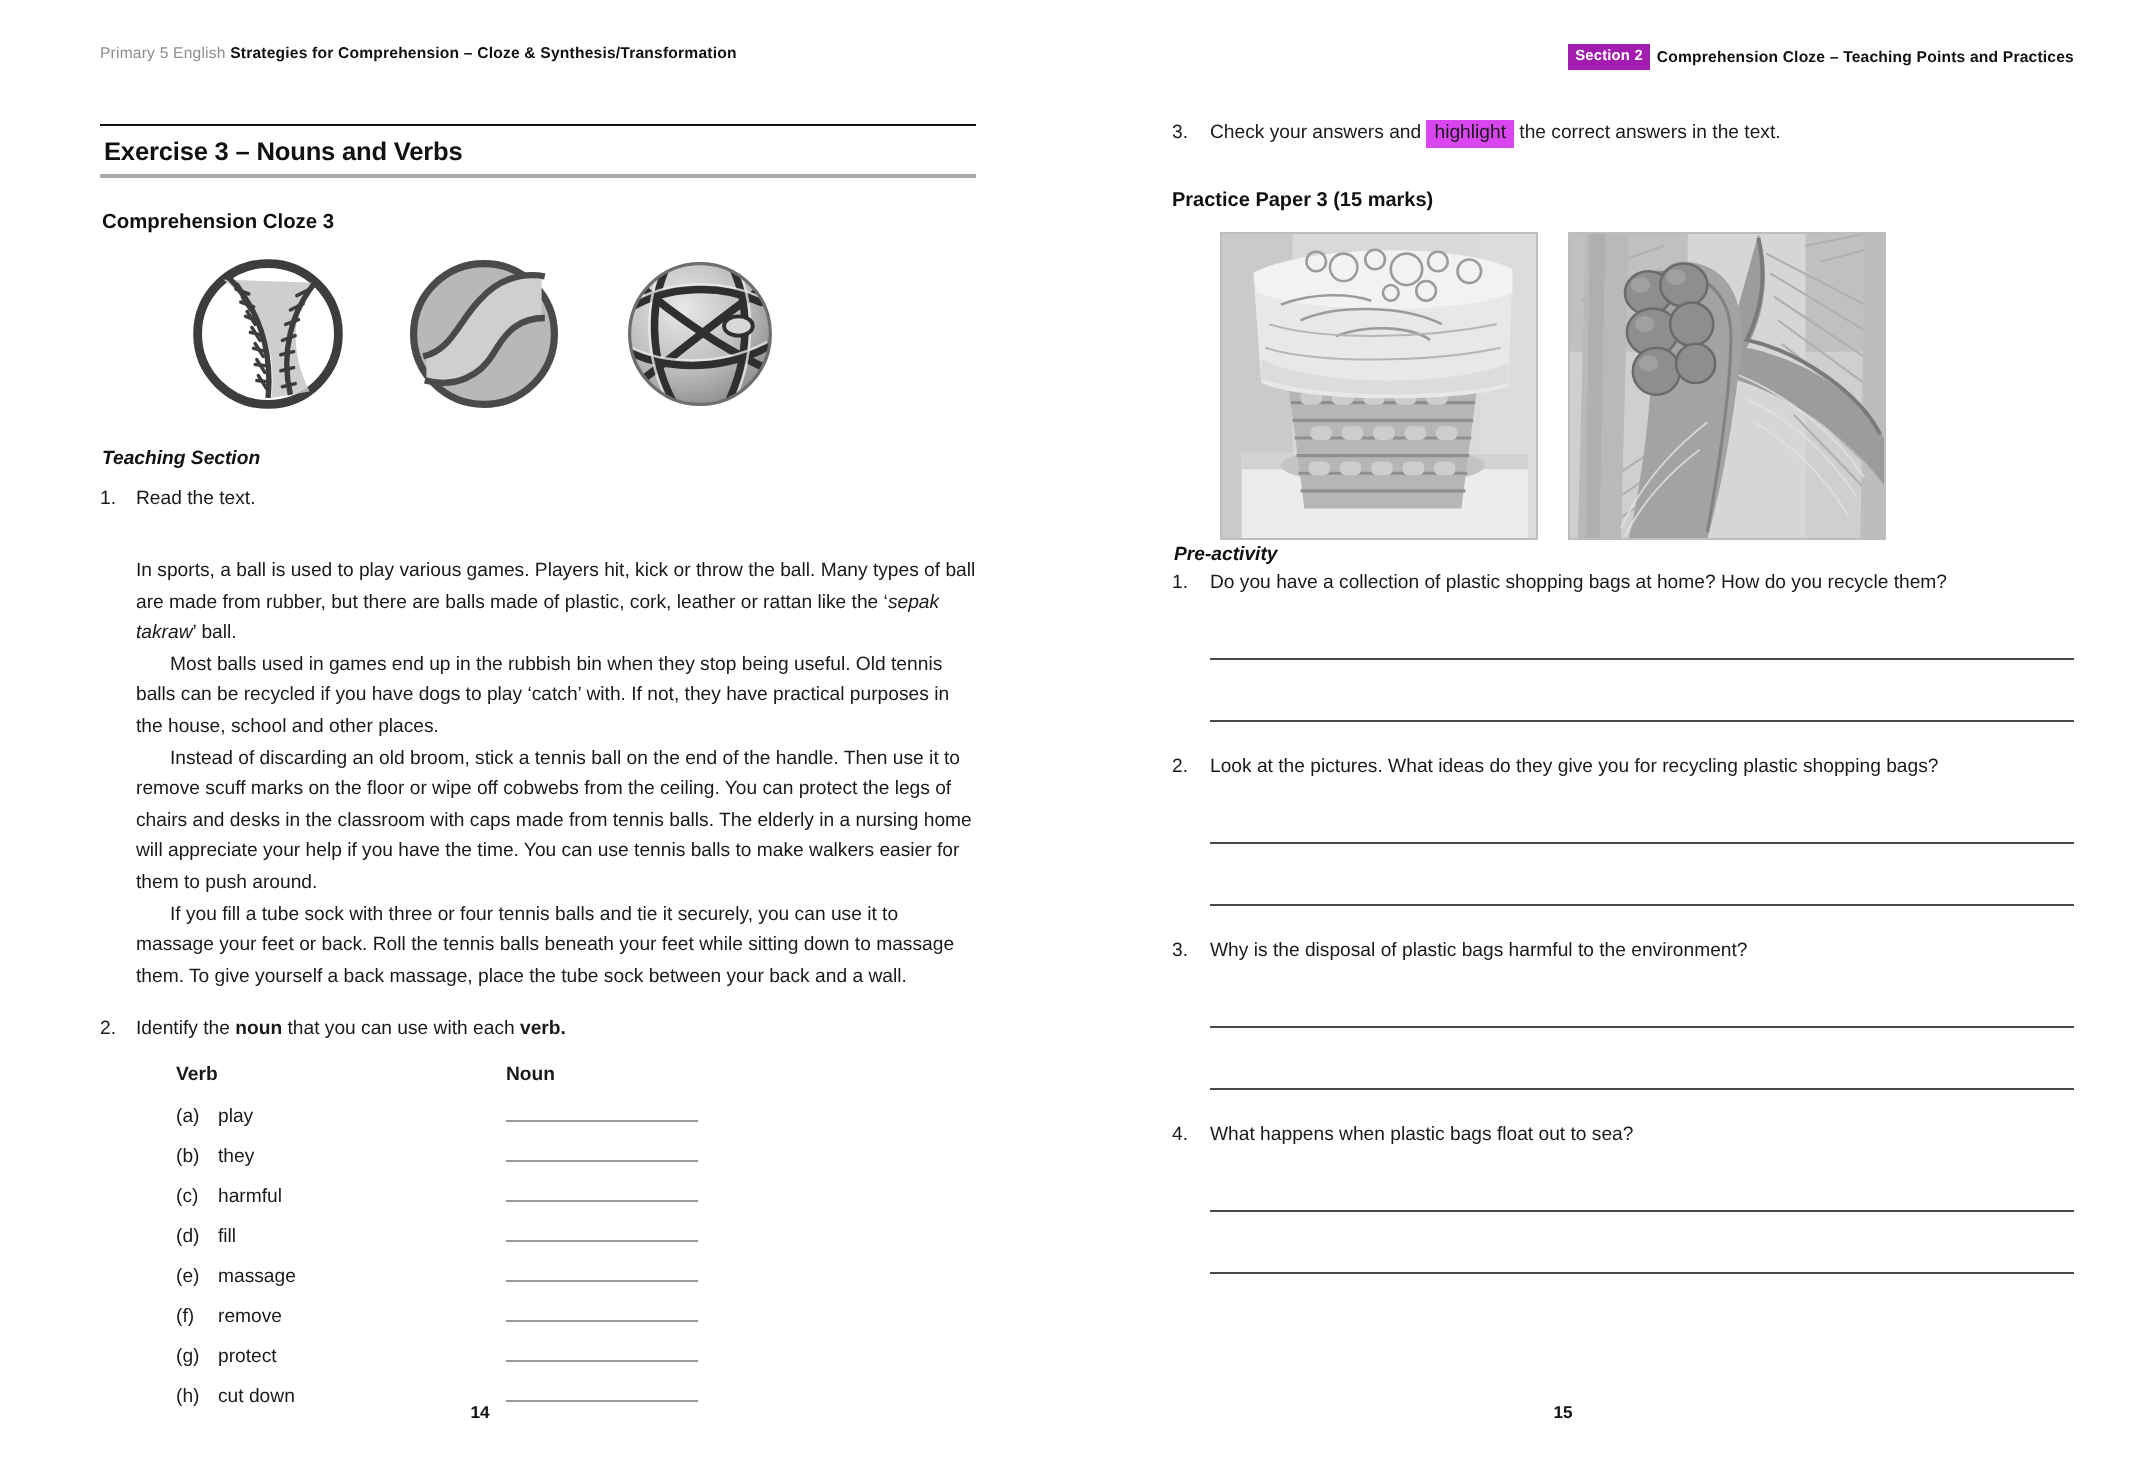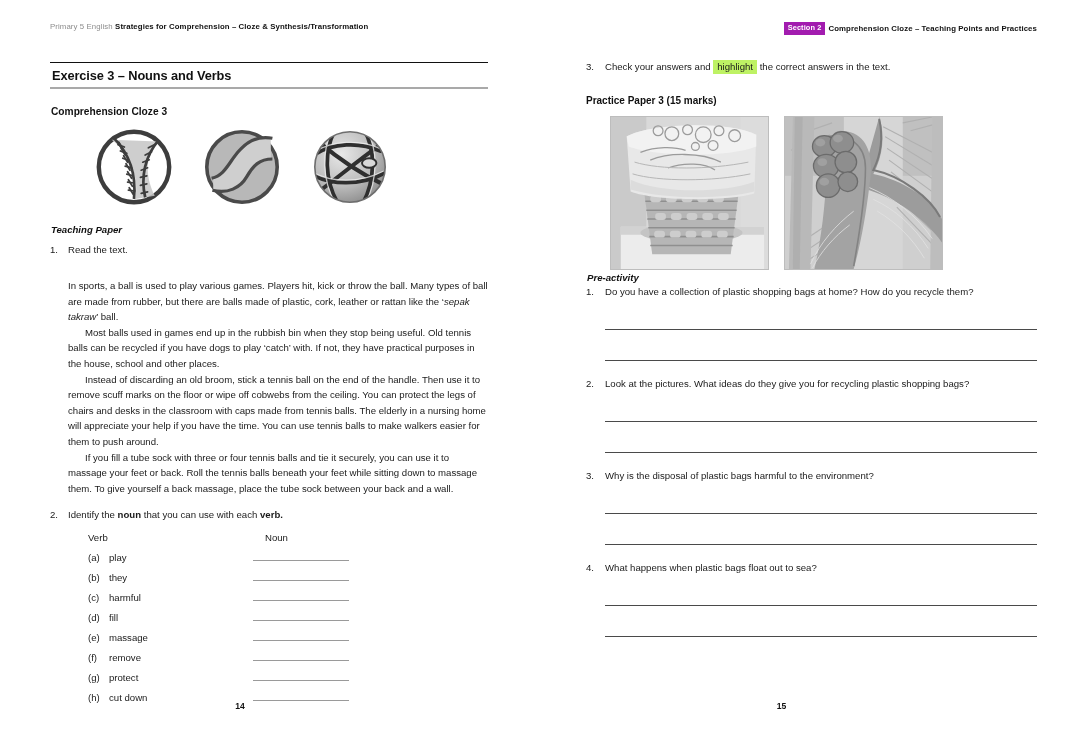--- a/index.html
+++ b/index.html
@@ -146,7 +146,7 @@
 
   
   .hl {
-    background: #bef264;
+    background: #d946ef;
     padding: 1px 4px 1.5px 4px;
   }
   .bold-head {

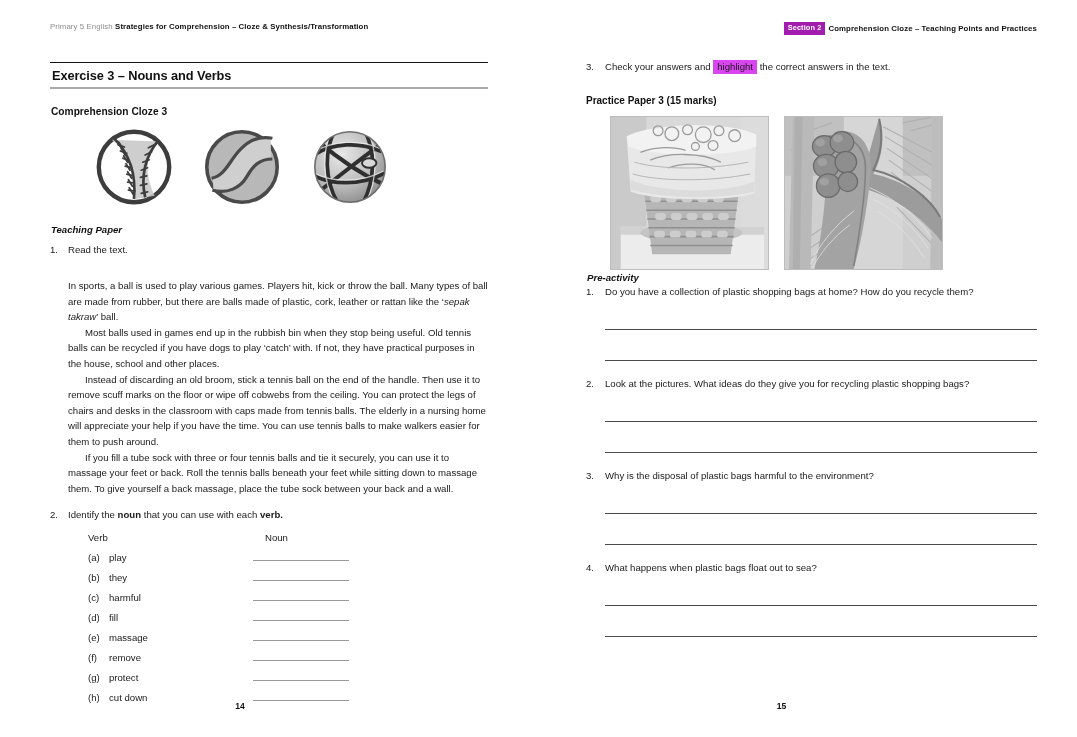--- a/index.html
+++ b/index.html
@@ -294,7 +294,7 @@
 
     </div>
 
-    <div class="ital-head">Teaching Paper</div>
+    <div class="ital-head">Teaching Section</div>
 
     <div class="num-item">
       <span class="num">1.</span>

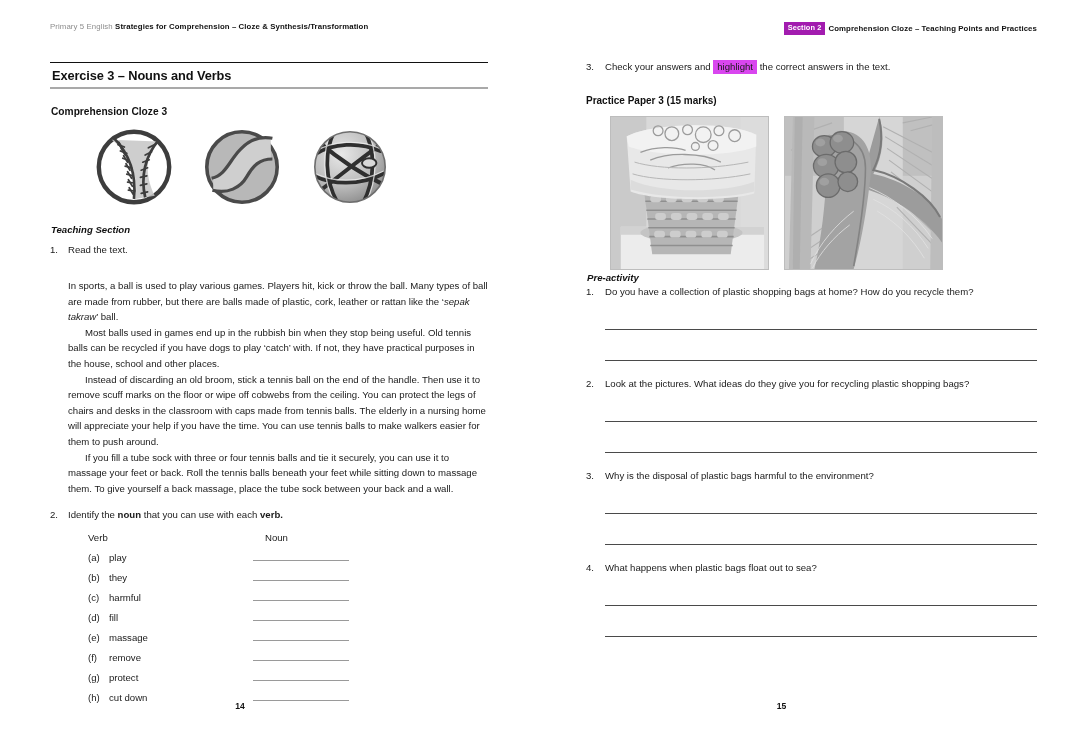--- a/index.html
+++ b/index.html
@@ -126,9 +126,8 @@
   }
   .vn-head {
     display: flex;
-    font-weight: normal;
+    font-weight: bold;
     margin-bottom: 6px;
-    gap: 12px;
   }
   .vn-head .c1 { width: 165px; }
   .vn-row {

